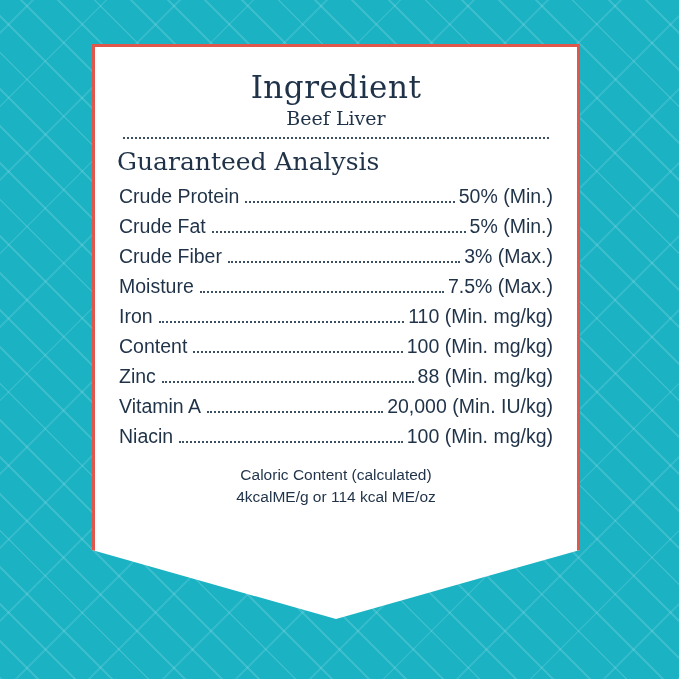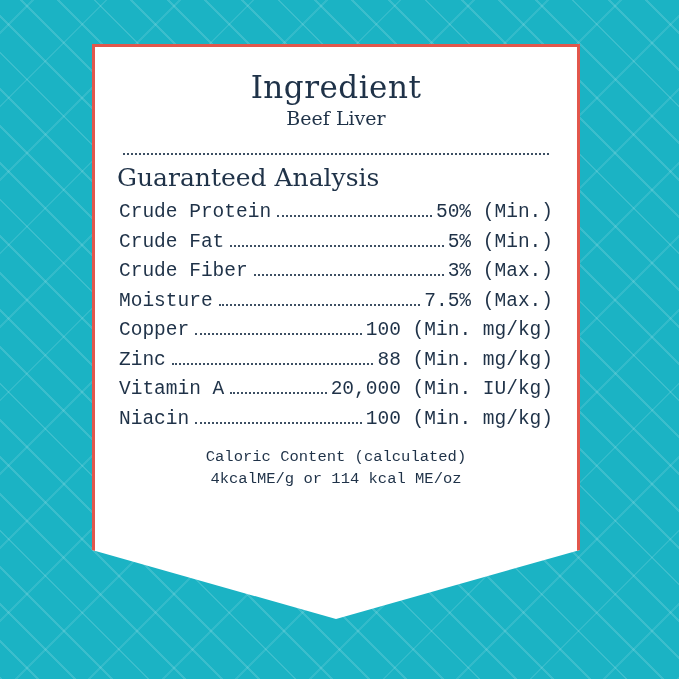--- a/index.html
+++ b/index.html
@@ -96,7 +96,7 @@
     font-size: 19px;
     text-align: center;
     color: #1F3248;
-    margin: 0 0 24px 0;
+    margin: 0 0 8px 0;
     font-weight: 400;
   }
 

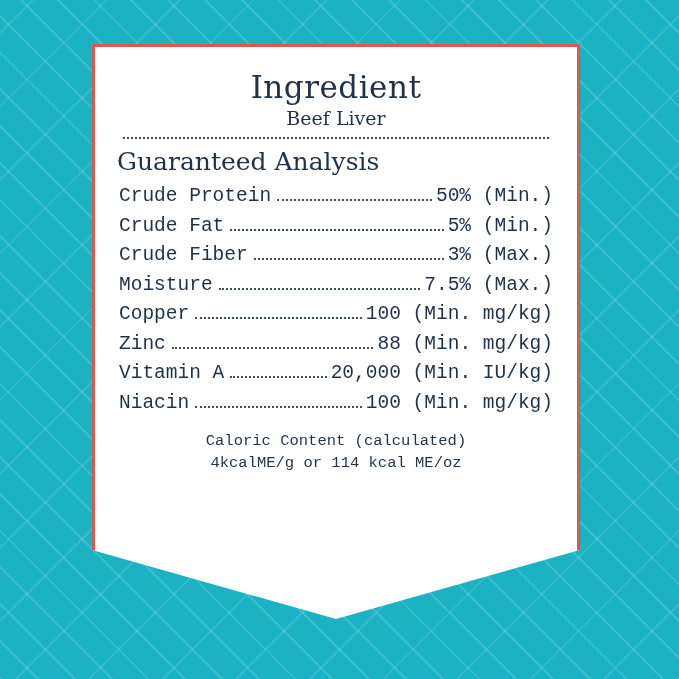--- a/index.html
+++ b/index.html
@@ -126,7 +126,7 @@
     line-height: 1.0;
     padding: 5.0px 0;
     color: #1F3248;
-    font-family: Liberation Mono, monospace;
+    font-family: Liberation Sans, sans-serif;
   }
   .row .name {
     white-space: nowrap;

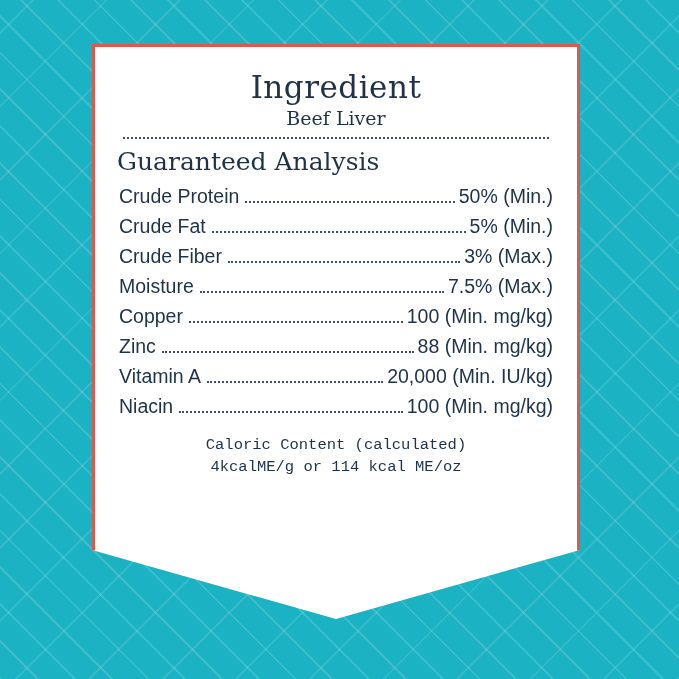--- a/index.html
+++ b/index.html
@@ -195,6 +195,11 @@
         <span class="value">7.5% (Max.)</span>
       </div>
       <div class="row">
+        <span class="name">Iron</span>
+        <span class="dots"></span>
+        <span class="value">110 (Min. mg/kg)</span>
+      </div>
+      <div class="row">
         <span class="name">Copper</span>
         <span class="dots"></span>
         <span class="value">100 (Min. mg/kg)</span>

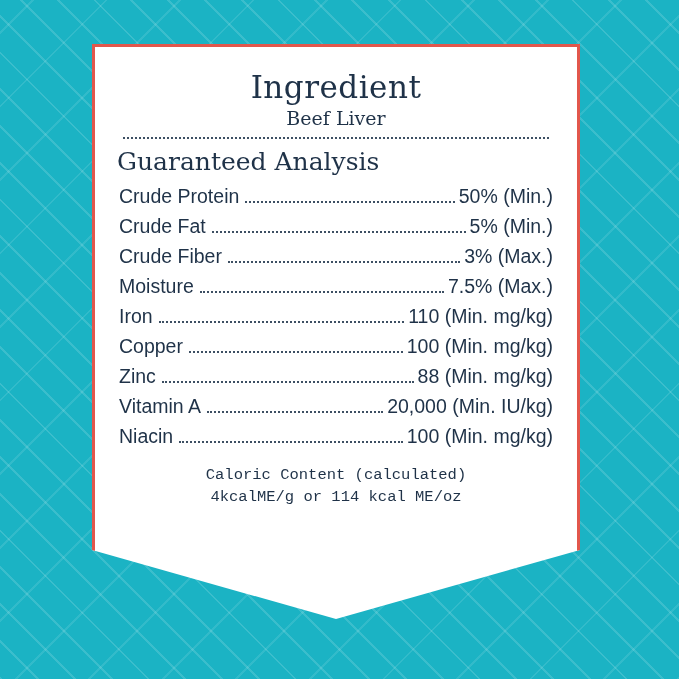--- a/index.html
+++ b/index.html
@@ -200,7 +200,7 @@
         <span class="value">110 (Min. mg/kg)</span>
       </div>
       <div class="row">
-        <span class="name">Copper</span>
+        <span class="name">Content</span>
         <span class="dots"></span>
         <span class="value">100 (Min. mg/kg)</span>
       </div>

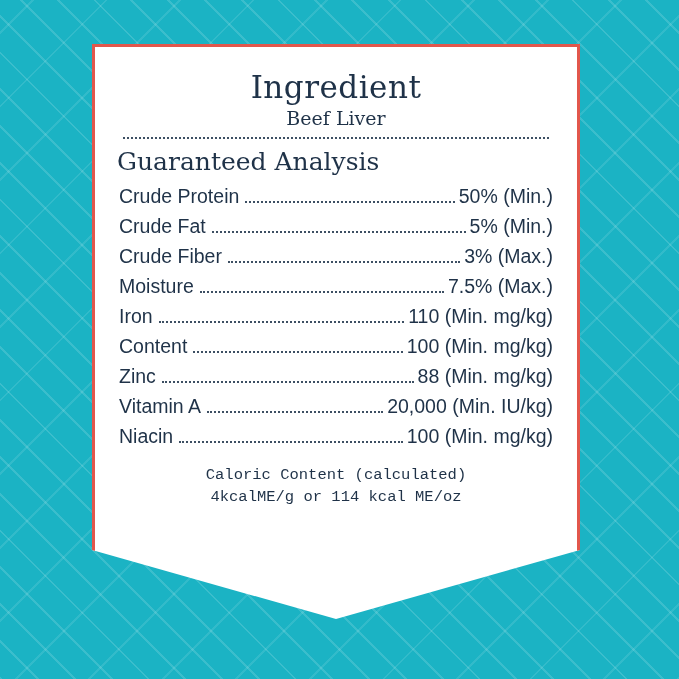--- a/index.html
+++ b/index.html
@@ -147,7 +147,7 @@
   .caloric {
     margin-top: 12px;
     text-align: center;
-    font-family: Liberation Mono, monospace;
+    font-family: Liberation Sans, sans-serif;
     color: #1F3248;
   }
   .caloric div {

